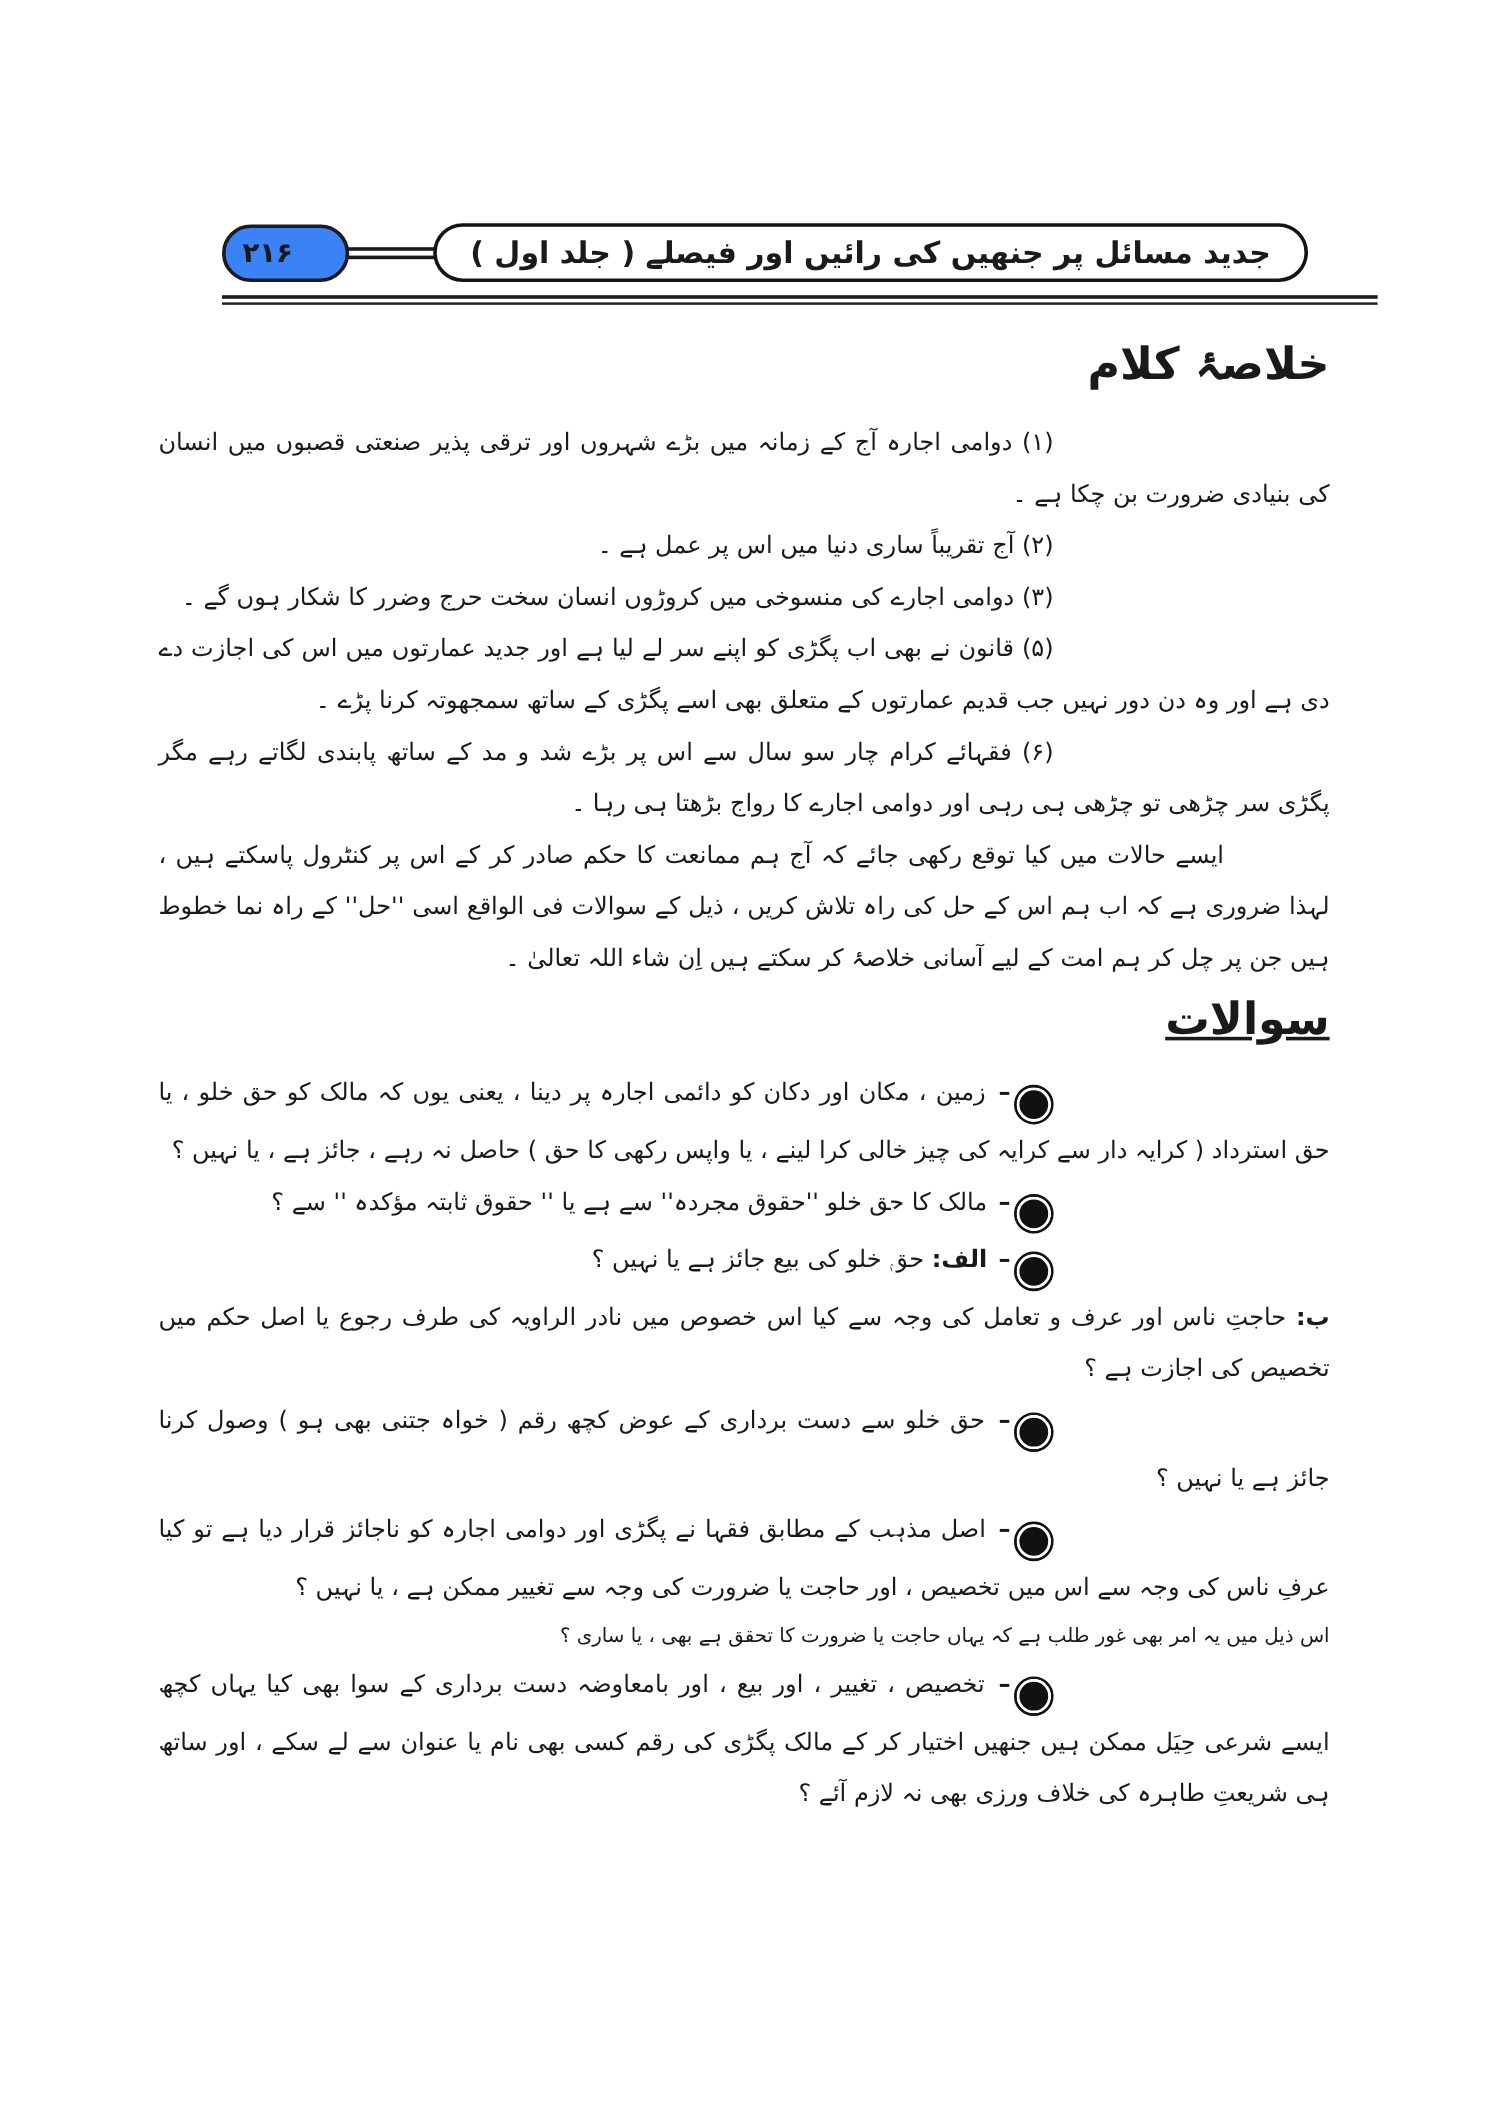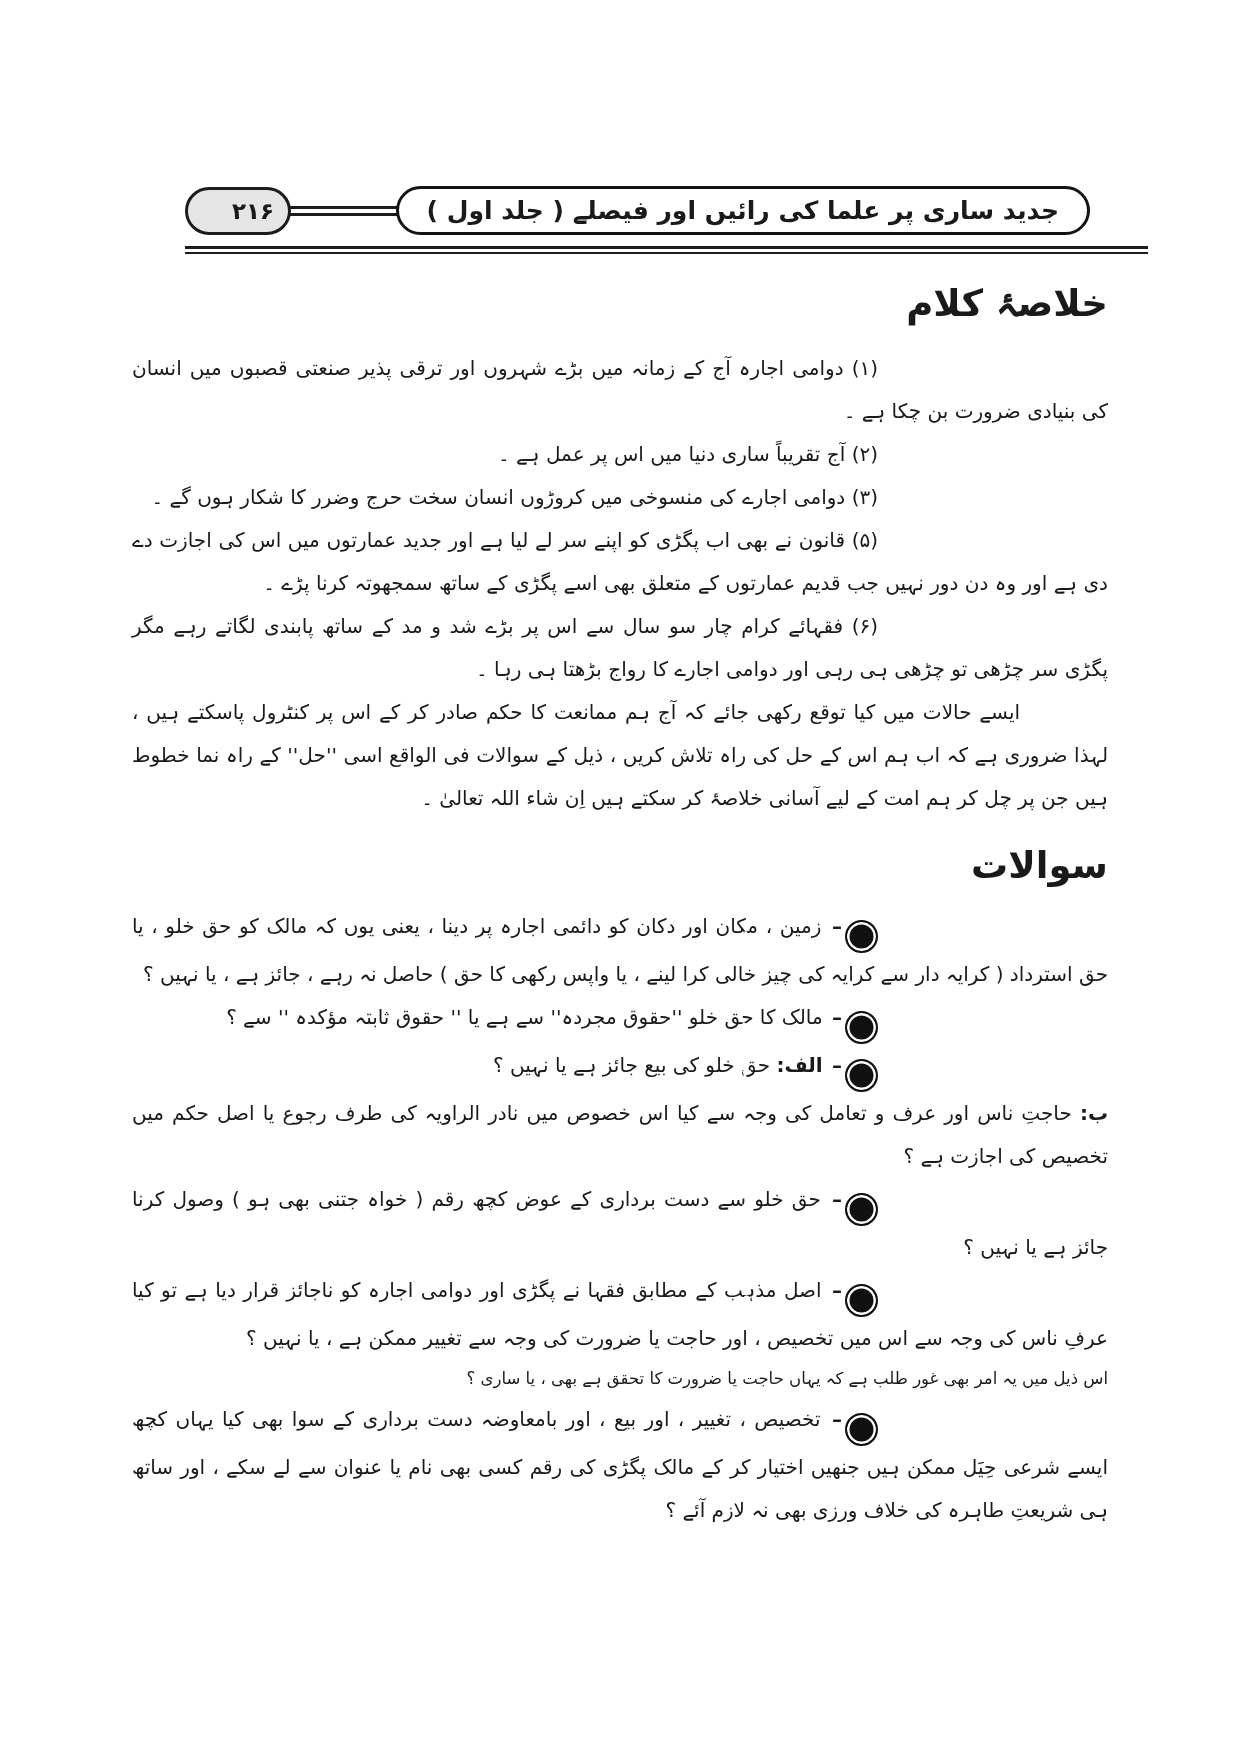--- a/index.html
+++ b/index.html
@@ -20,10 +20,10 @@
   .page-pill {
     min-width:72px; height:42px;
     border:3px solid #1c1c1c; border-radius:26px;
-    display:flex; align-items:center; justify-content:flex-end;
+    display:flex; align-items:center; justify-content:flex-start;
     font-size:23px; font-weight:bold;
     padding:0 14px;
-    background:#e5e5e5; z-index:2;
+    background:#3b82f6; z-index:2;
   }
   .connector {
     flex:1; height:4px;

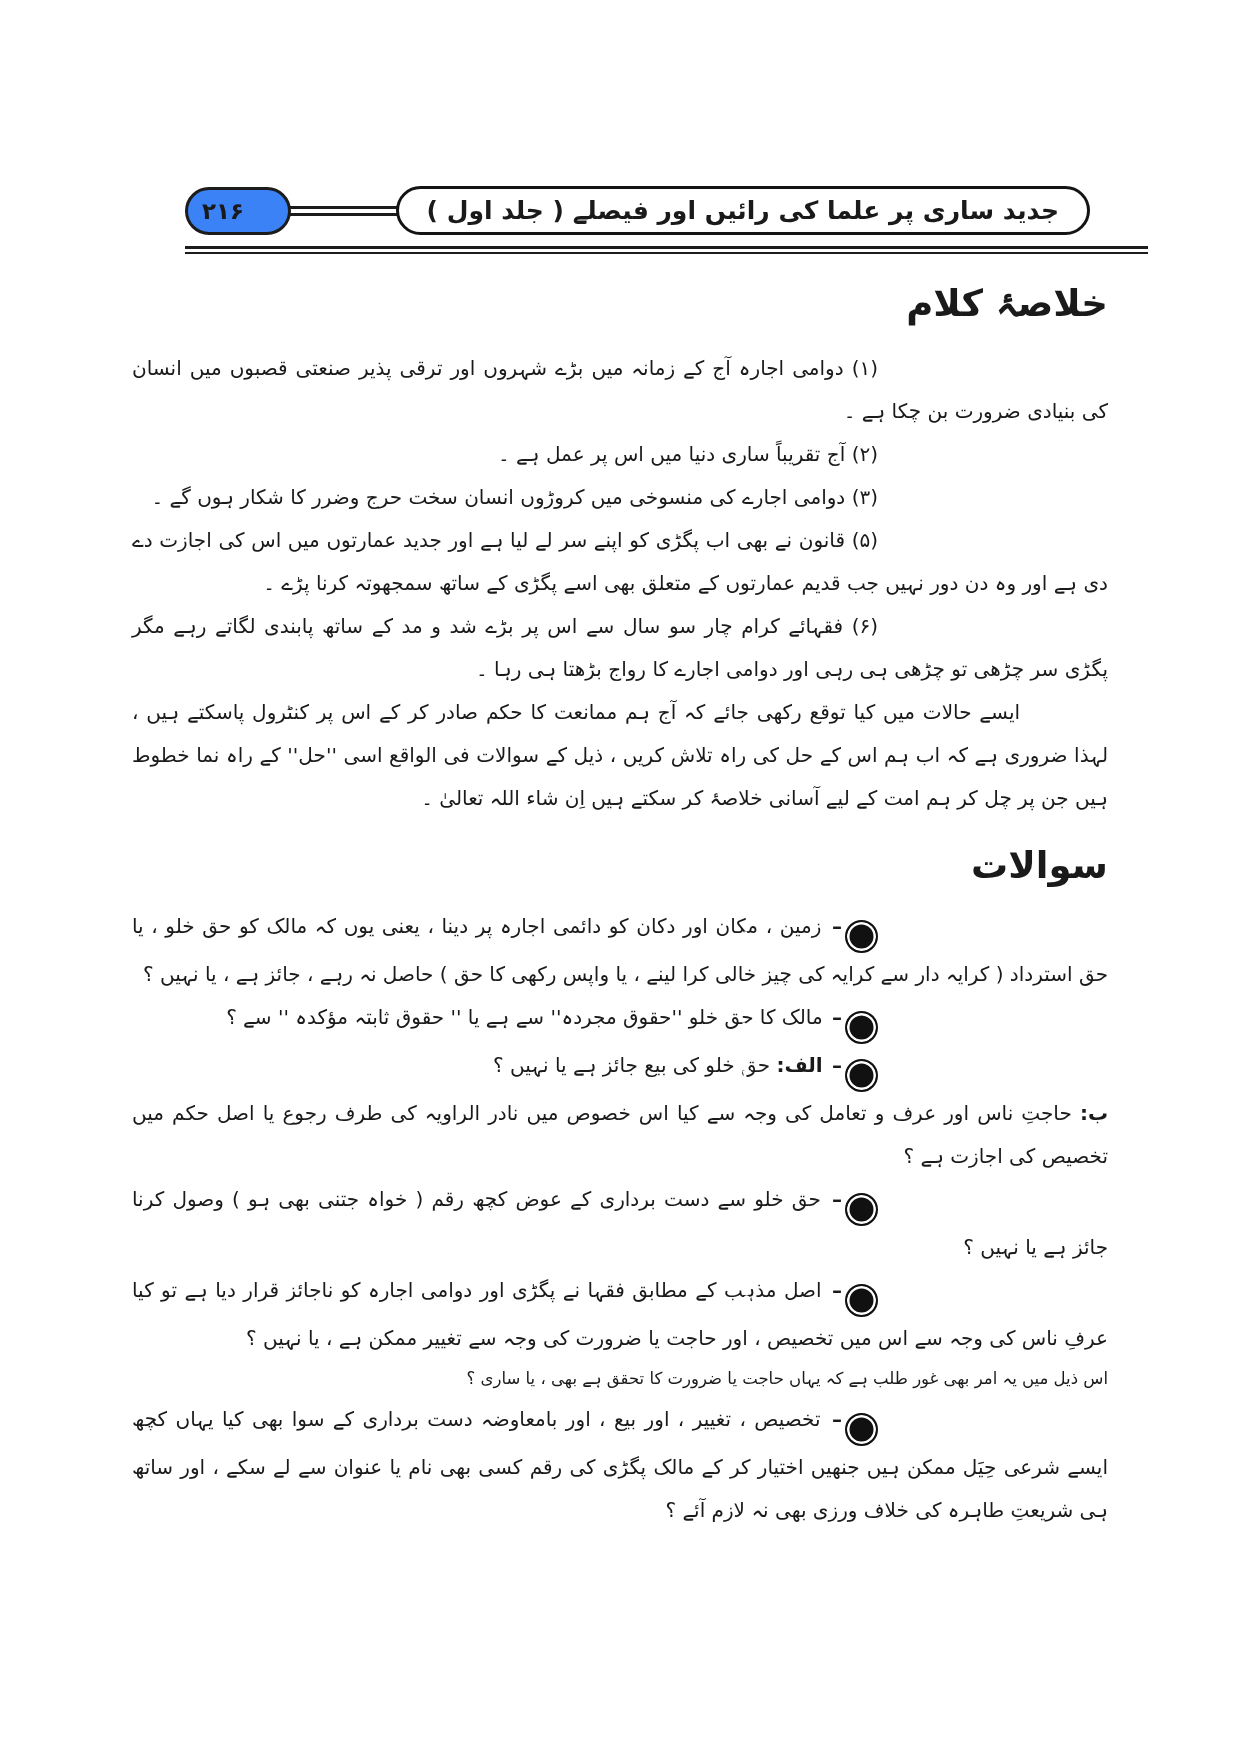--- a/index.html
+++ b/index.html
@@ -87,7 +87,7 @@
     </div>
     <div class="connector"></div>
     <div class="cartouche">
-      <span>جدید ساری پر علما کی رائیں اور فیصلے ( جلد اول )</span>
+      <span>جدید مسائل پر جنھیں کی رائیں اور فیصلے ( جلد اول )</span>
     </div>
   </div>
 

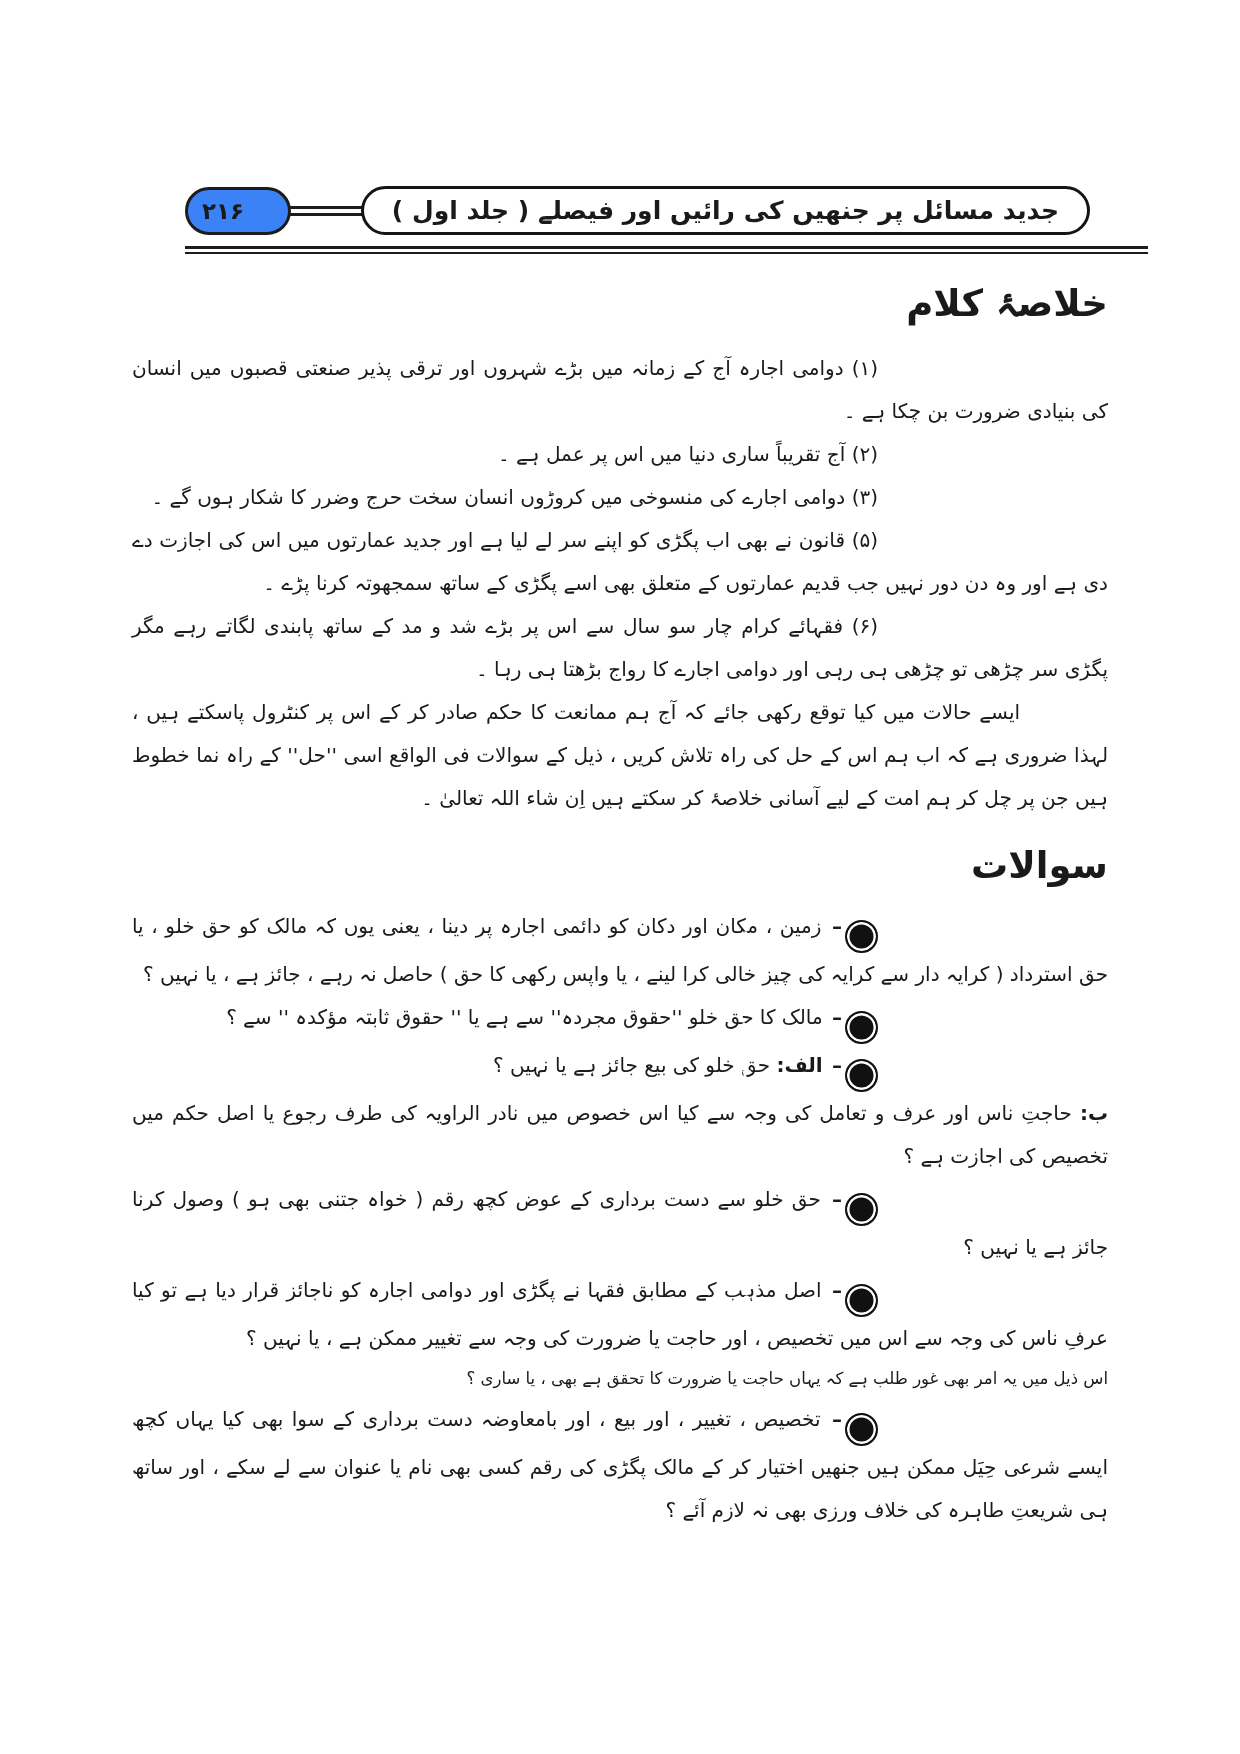--- a/index.html
+++ b/index.html
@@ -50,7 +50,7 @@
     margin:28px 0 22px 0;
     letter-spacing:0;
   }
-  .section-heading.questions { margin-top:24px; margin-bottom:18px; }
+  .section-heading.questions { margin-top:8px; margin-bottom:18px;text-decoration:underline; }
   .para {
     font-size:20px; line-height:43px;
     text-align:justify;

